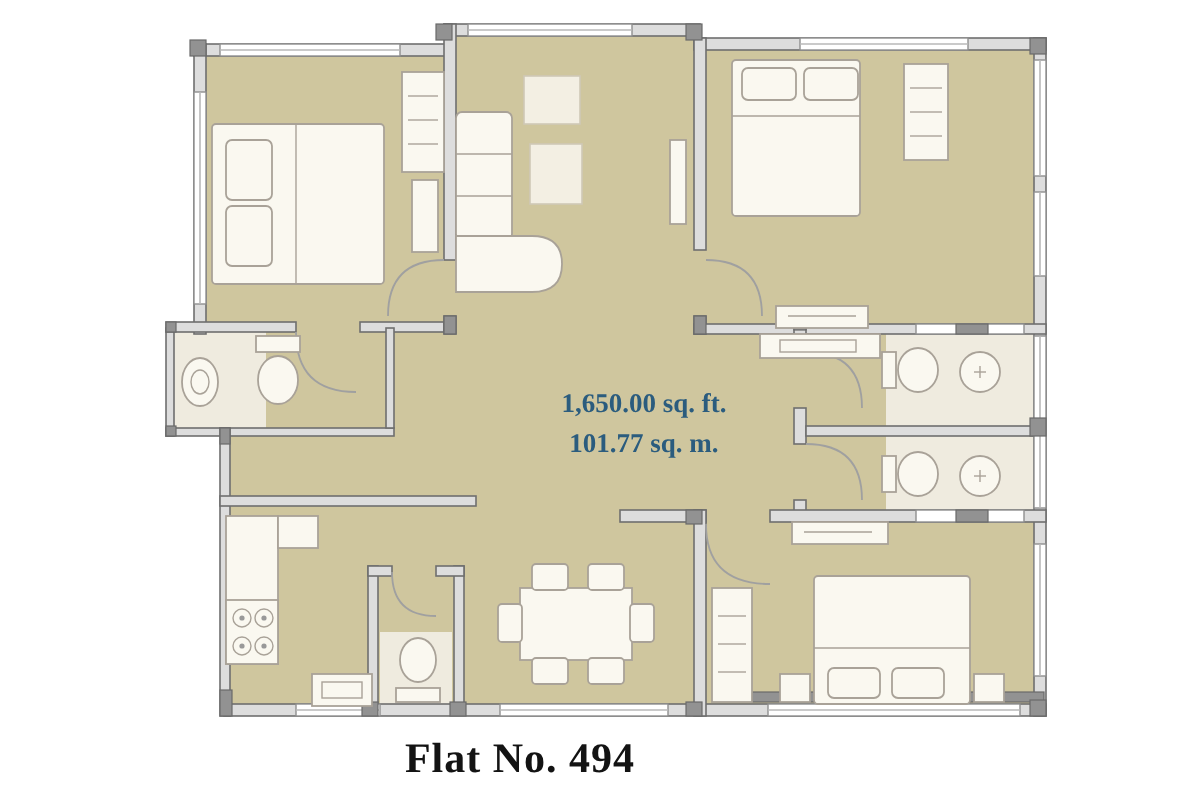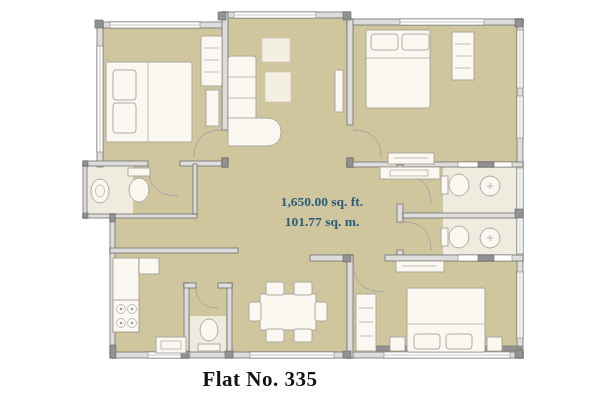--- a/index.html
+++ b/index.html
@@ -250,7 +250,7 @@
     <div>101.77 sq. m.</div>
   </div>
 
-  <div class="plan-title">Flat No. 335</div>
+  <div class="plan-title">Flat No. 494</div>
 </div>
 
 </body></html>

